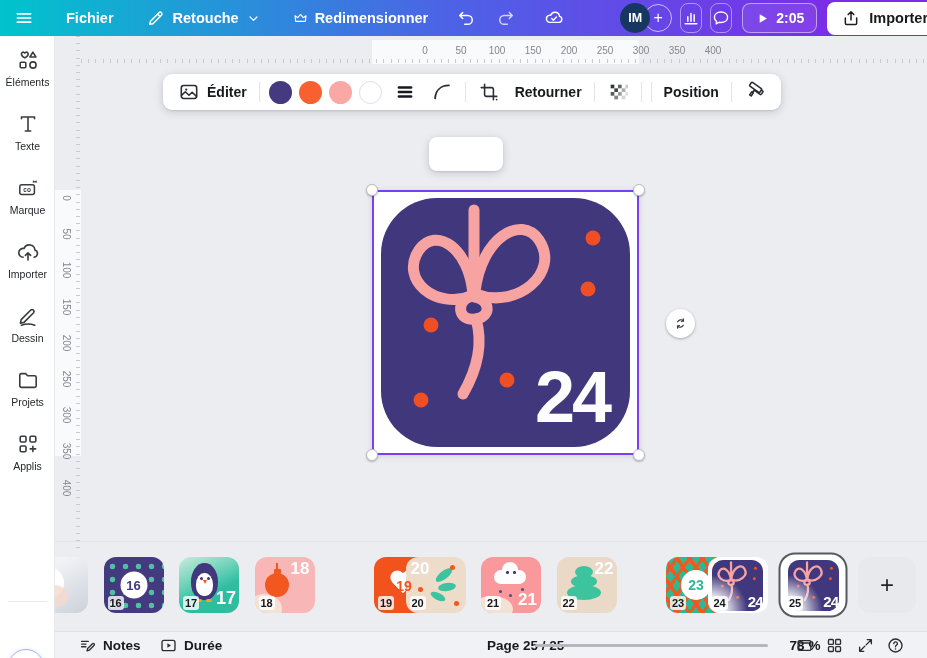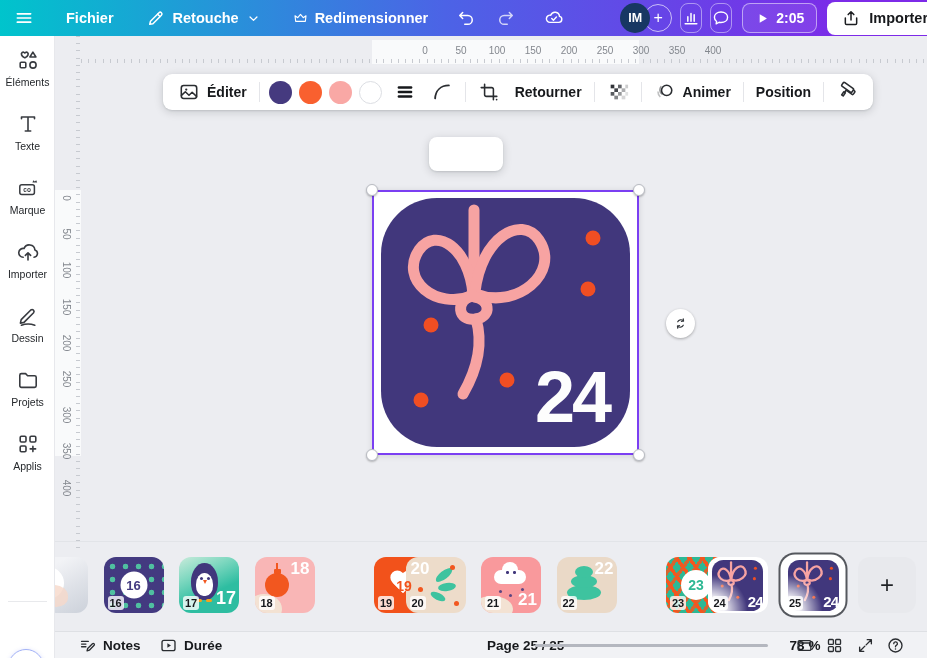--- a/index.html
+++ b/index.html
@@ -497,16 +497,6 @@
       </span>
     </button>
     <span class="et-div"></span>
-    <button class="et-btn">
-      <span class="et-ic">
-        <svg viewBox="0 0 24 24" fill="none" stroke="#2a2d31" stroke-width="1.7">
-            <circle cx="13.8" cy="10.2" r="5.6"></circle>
-            <path d="M9.1 14.6a5.6 5.6 0 0 1-2.7-4.8 5.6 5.6 0 0 1 1.6-4" opacity=".5"></path>
-            <path d="M6.9 17.4a8.2 8.2 0 0 1-2.6-6" opacity=".3"></path>
-          </svg>
-      </span>
-      <span>Animer</span>
-    </button>
     <span class="et-div"></span>
     <button class="et-btn">
       <span>Position</span>

